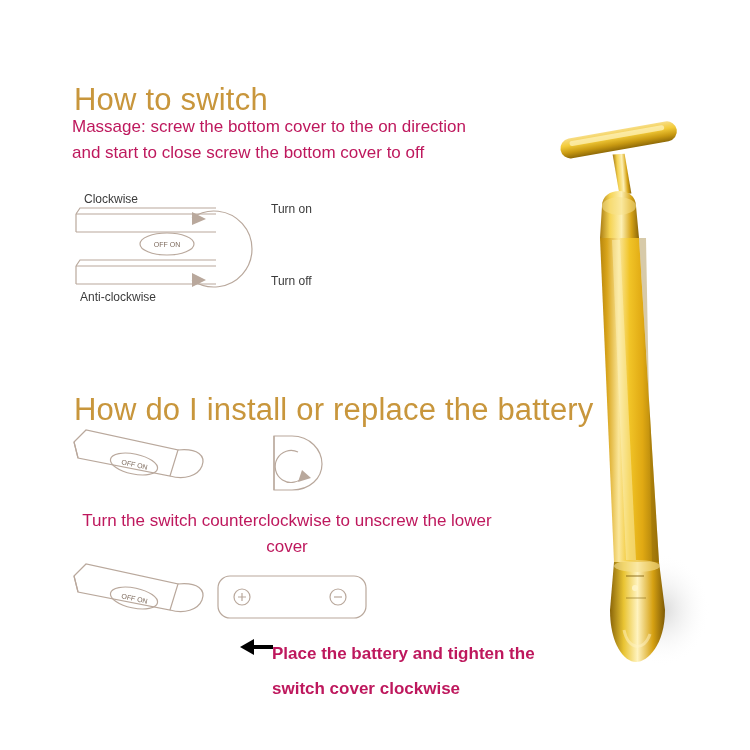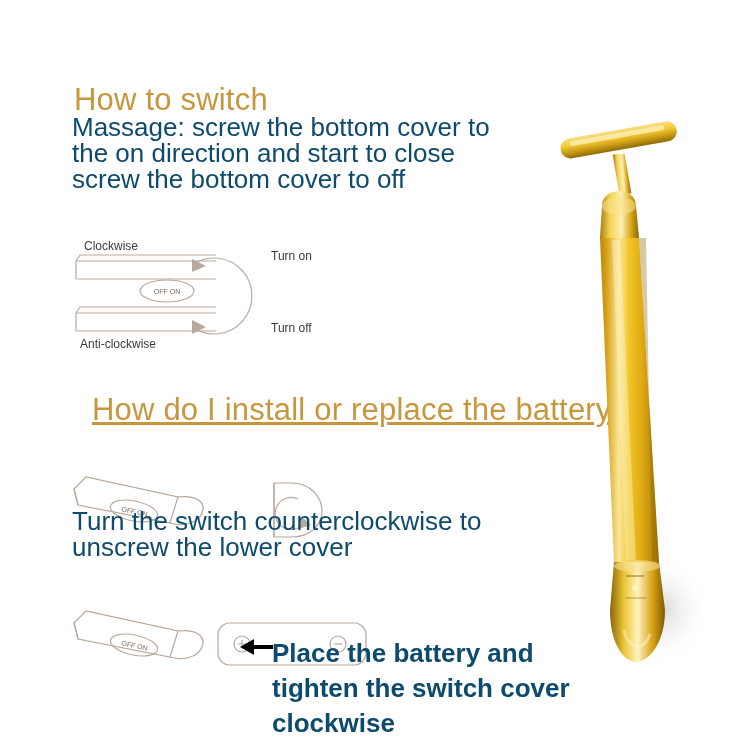--- a/index.html
+++ b/index.html
@@ -34,8 +34,8 @@
   
   .body-text {
     position: absolute;
-    color: #0c4a6e;
-    font-size: 26px;
+    color: #be185d;
+    font-size: 17px;
     line-height: 26px;
     font-weight: 400;
   }

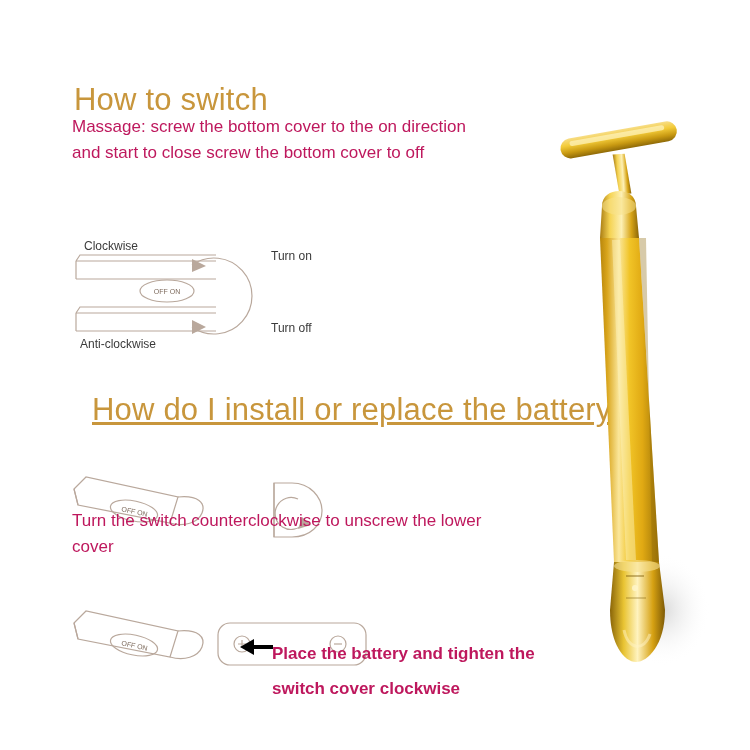--- a/index.html
+++ b/index.html
@@ -52,7 +52,6 @@
   
   .diagram {
     position: absolute;
-    margin-top: 47px;
   }
   .diagram svg { display: block; }
 

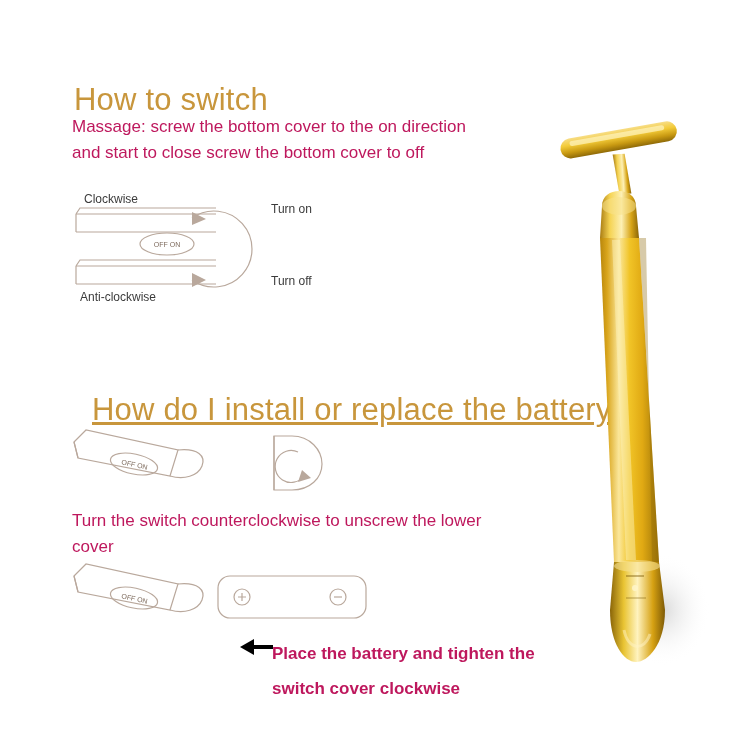--- a/index.html
+++ b/index.html
@@ -29,7 +29,7 @@
     white-space: nowrap;
   }
   #heading-switch { left: 74px; top: 82px; }
-  #heading-battery { left: 92px; top: 392px; text-decoration: underline; }
+  #heading-battery { left: 74px; top: 392px; }
 
   
   .body-text {

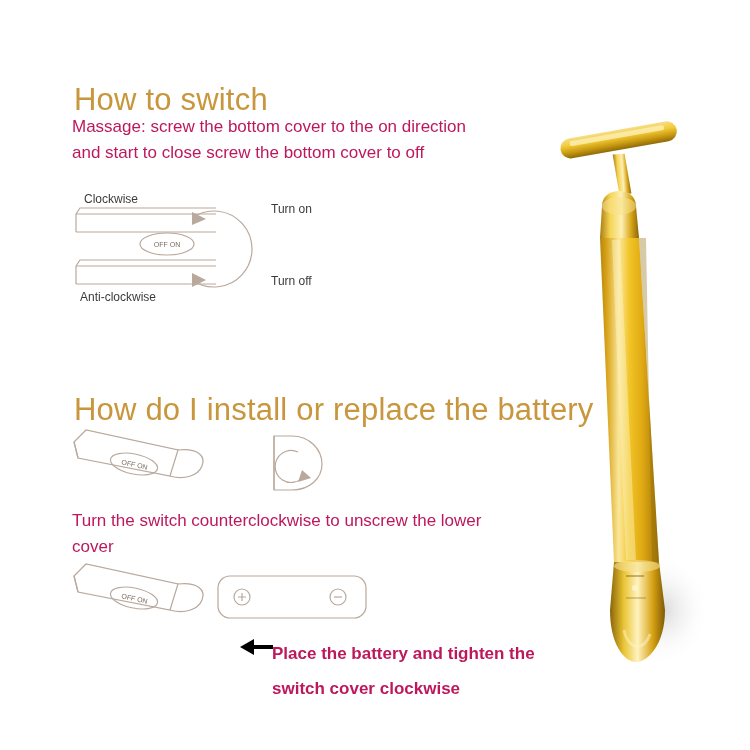--- a/index.html
+++ b/index.html
@@ -40,7 +40,7 @@
     font-weight: 400;
   }
   #para-massage { left: 72px; top: 114px; width: 420px; }
-  #para-turn { left: 72px; top: 508px; width: 430px; }
+  #para-turn { left: 72px; top: 508px; width: 430px; text-align: center; }
   #para-place {
     left: 272px;
     top: 636px;

